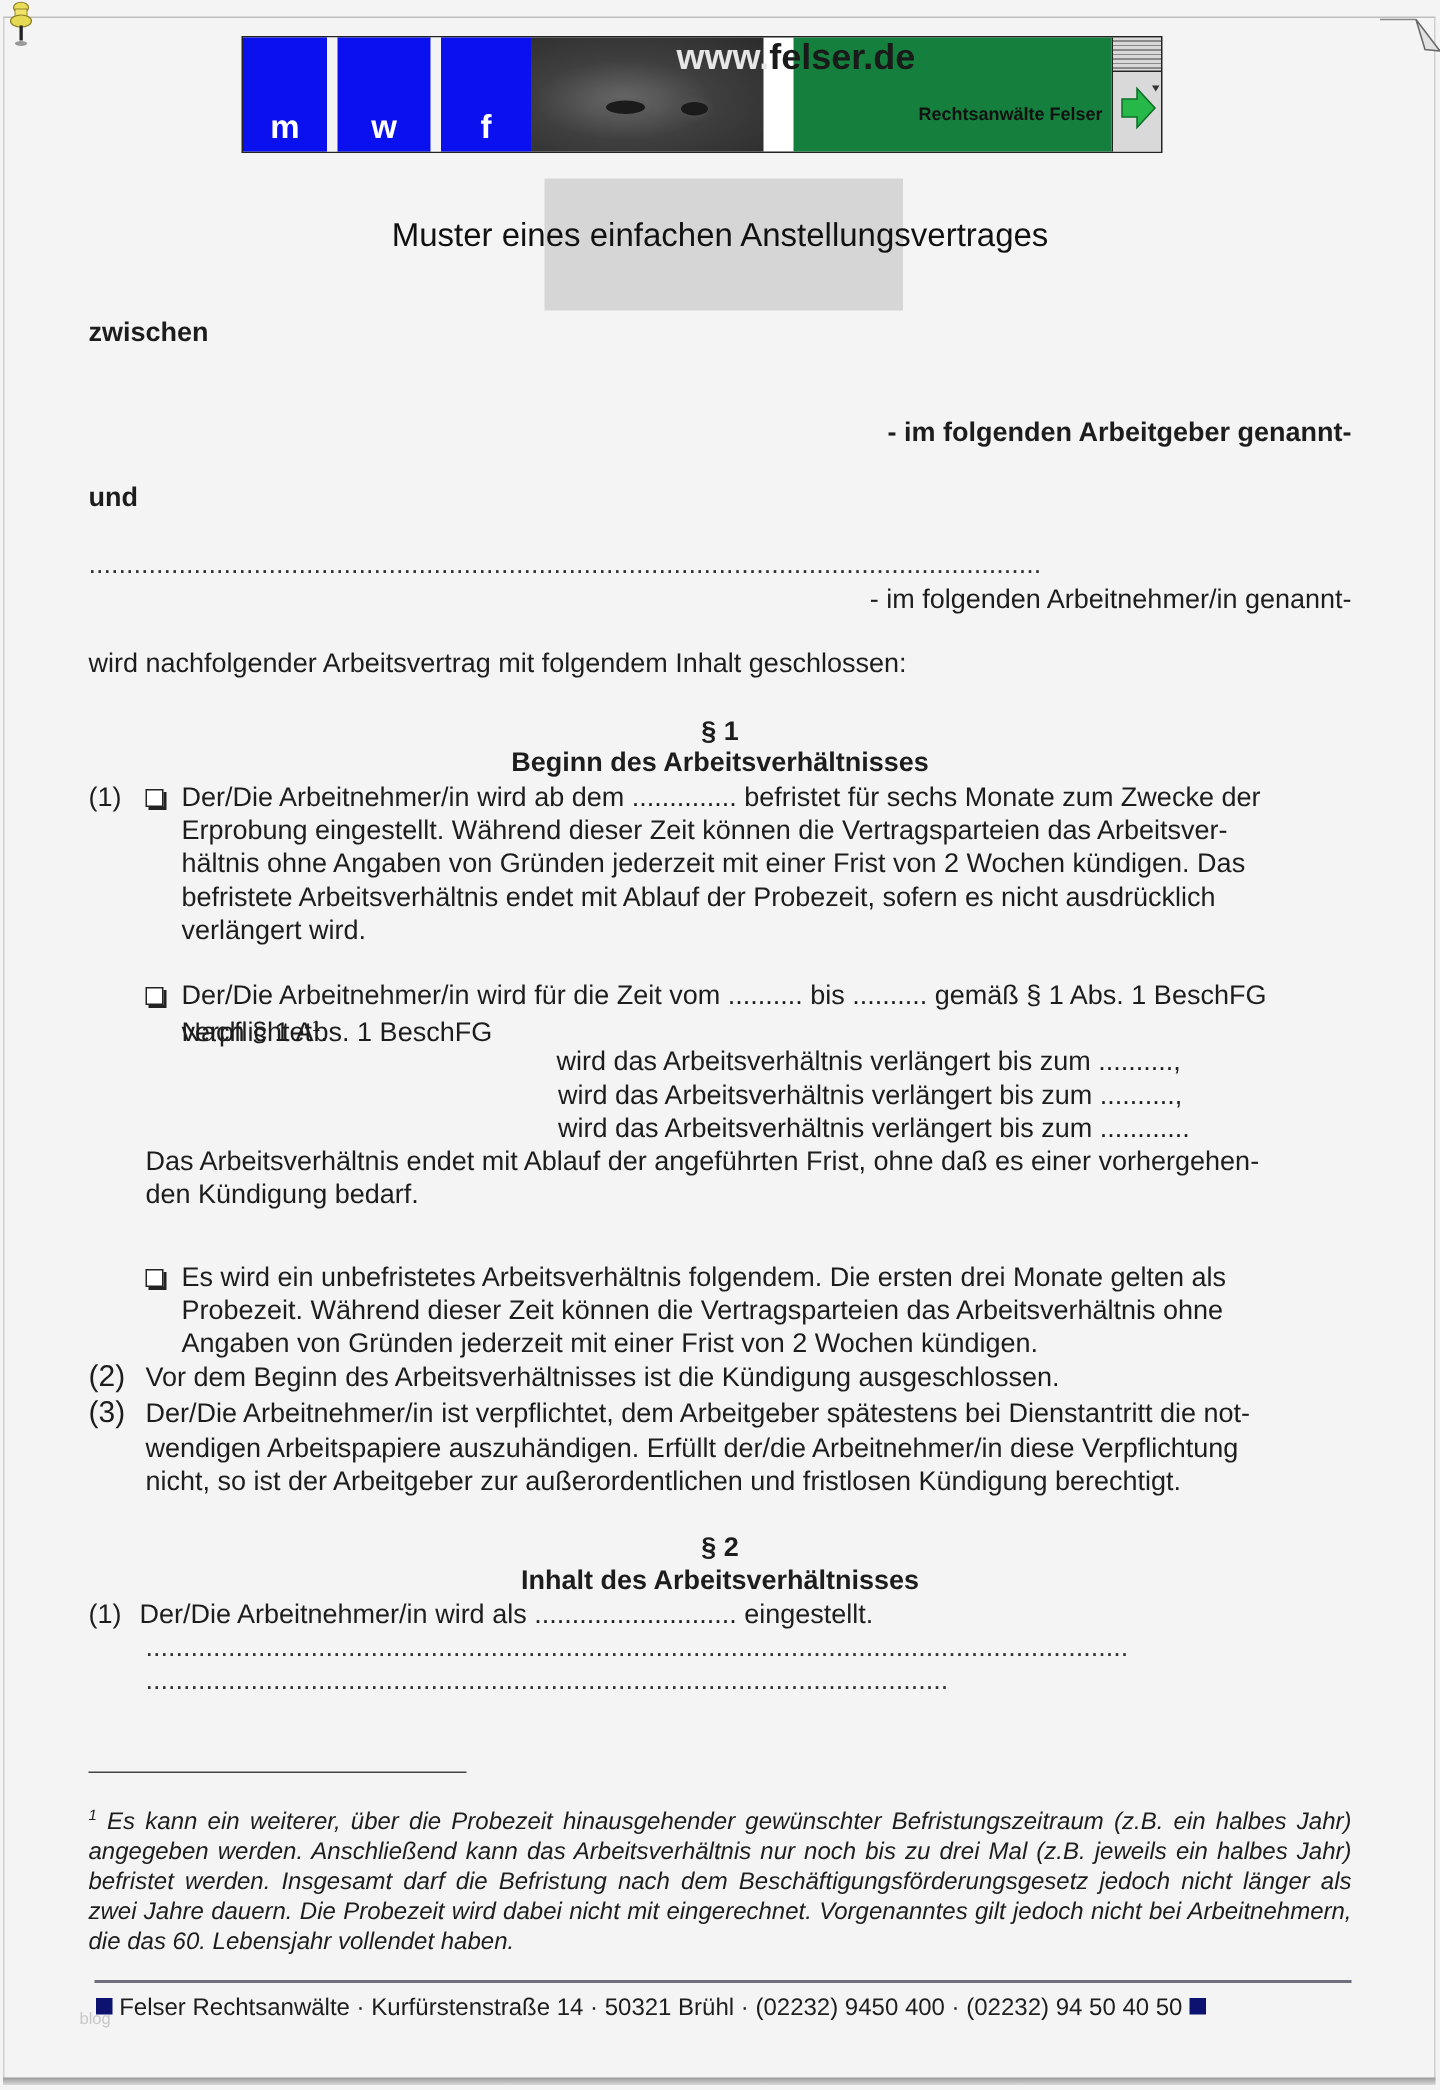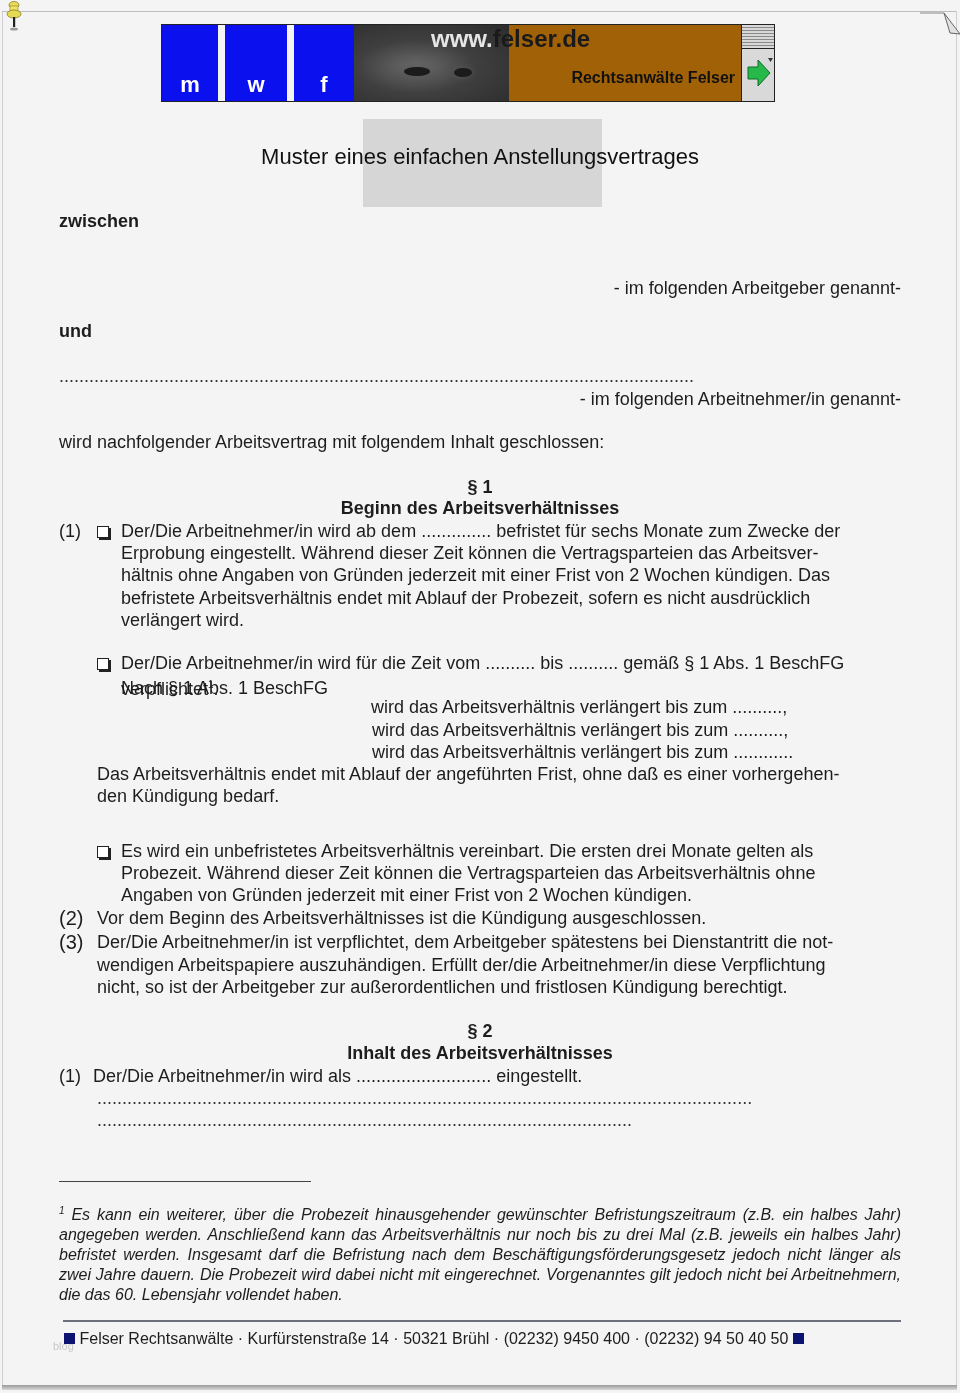--- a/index.html
+++ b/index.html
@@ -24,7 +24,7 @@
     background:radial-gradient(ellipse at 40% 55%, #6a6a6a 0%, #3f3f3f 45%, #2c2c2c 100%); position:relative; }
   .banner .photo .eye { position:absolute; width:26px; height:9px; border-radius:50%;
     background:#1b1b1b; box-shadow:0 0 6px #555; }
-  .banner .brand { flex:1; position:relative; background:#a16207; }
+  .banner .brand { flex:1; position:relative; background:#15803d;margin-left:20px; }
   .banner .url { position:absolute; left:-78px; top:0px; font-size:24px; font-weight:bold; }
   .banner .url .www { color:#e6e6e6; }
   .banner .url .dom { color:#1a1a1a; }

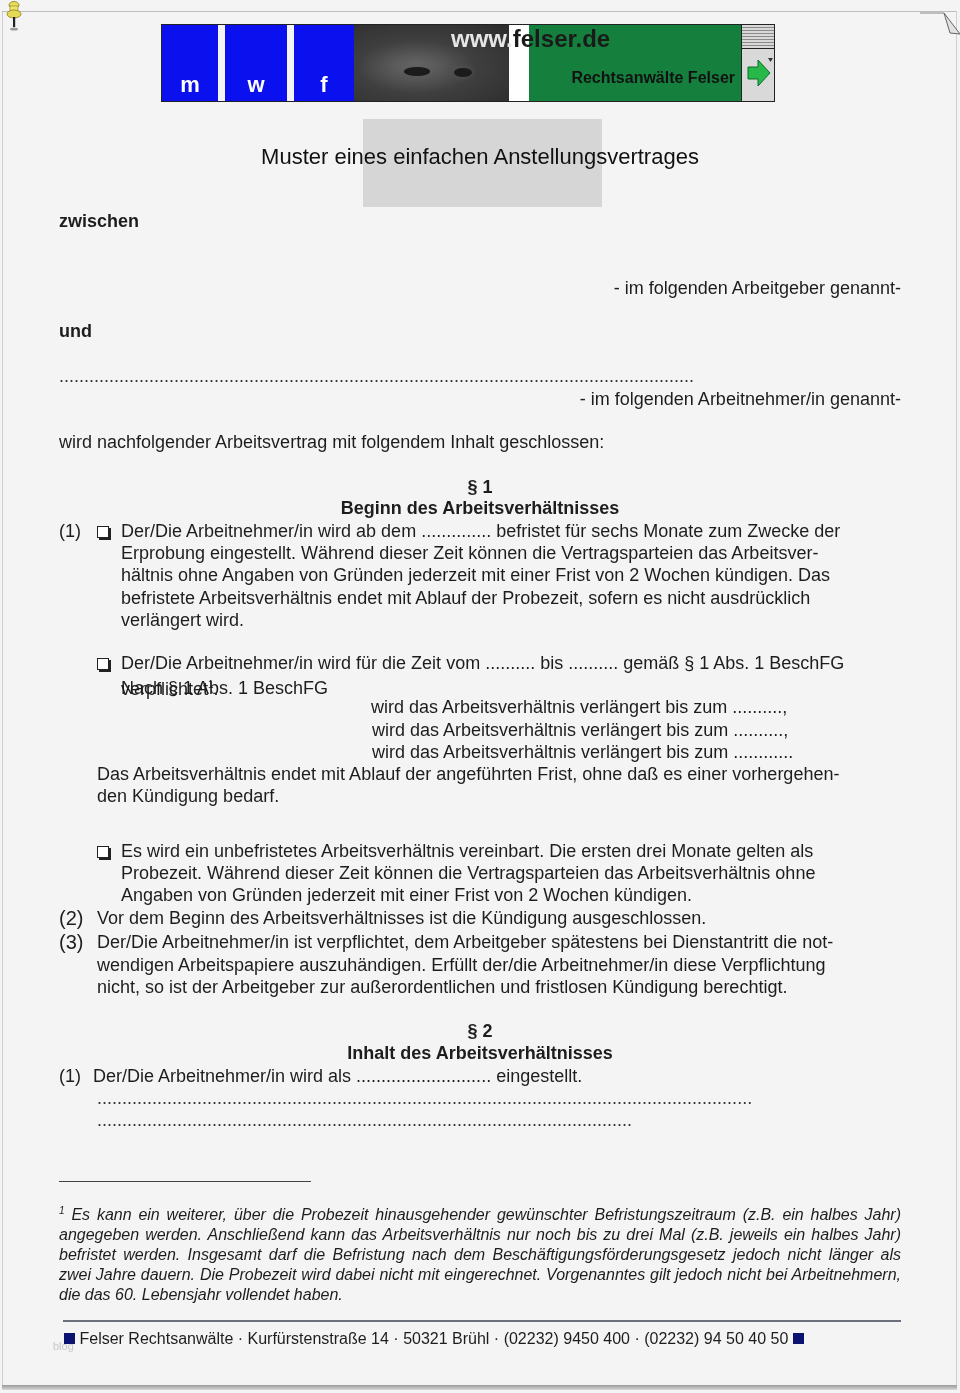--- a/index.html
+++ b/index.html
@@ -28,7 +28,7 @@
   .banner .url { position:absolute; left:-78px; top:0px; font-size:24px; font-weight:bold; }
   .banner .url .www { color:#e6e6e6; }
   .banner .url .dom { color:#1a1a1a; }
-  .banner .firm { position:absolute; right:6px; top:44px; font-size:16px; font-weight:bold; color:#111; }
+  .banner .firm { position:absolute; right:6px; top:44px; font-size:12px; font-weight:bold; color:#111; }
   .banner .nav-col { width:33px; border-left:1px solid #222; height:100%; display:flex; flex-direction:column; }
   .banner .stripes { height:28px; border-bottom:1px solid #222;
     background:repeating-linear-gradient(#d8d8d8 0 2px, #8a8a8a 2px 3px); }

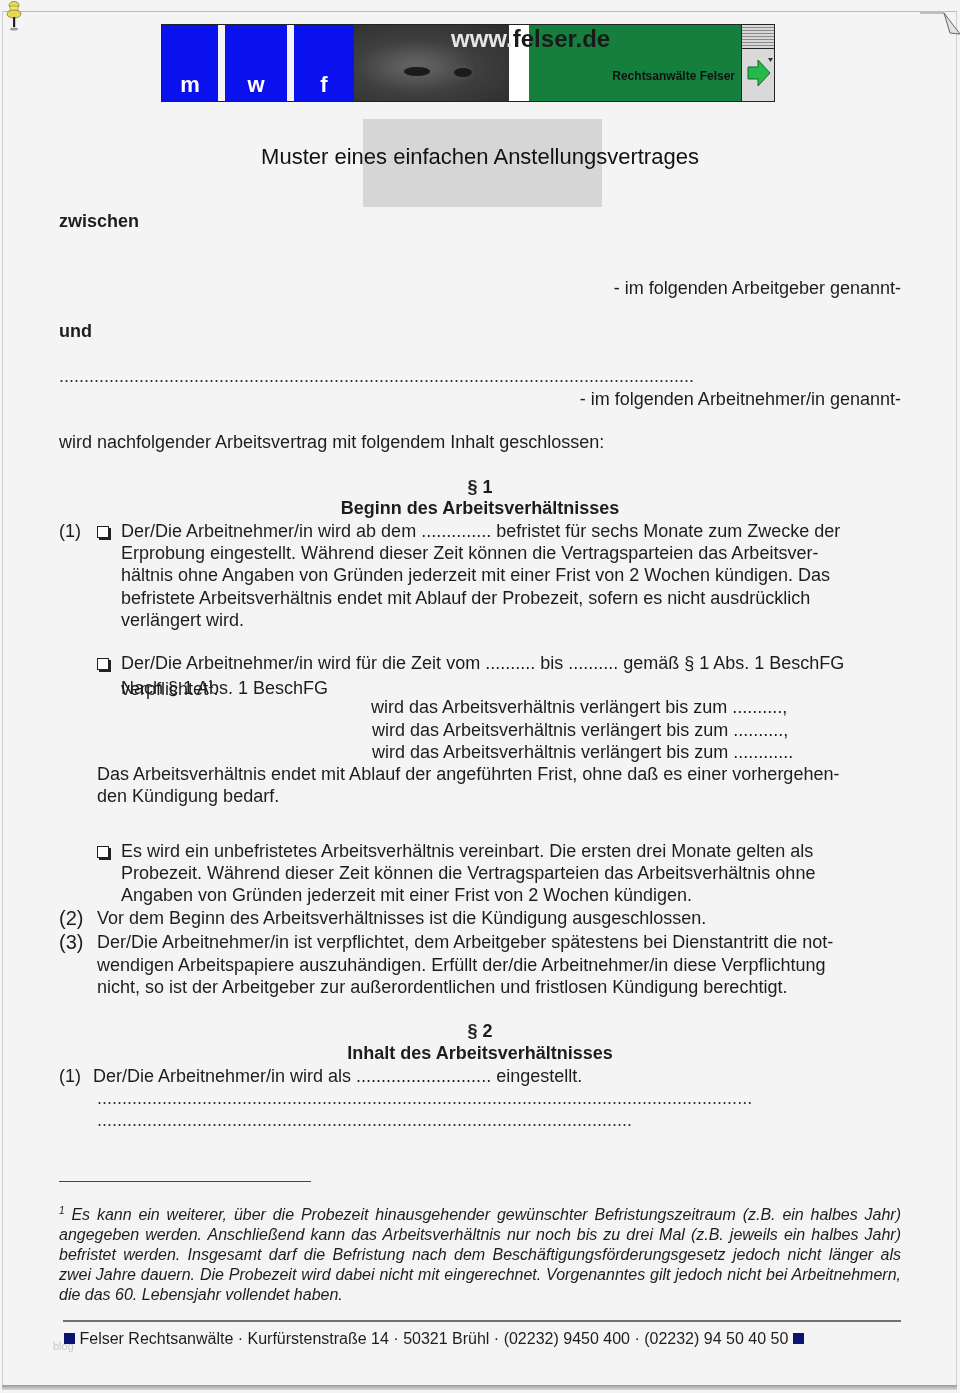--- a/index.html
+++ b/index.html
@@ -110,7 +110,7 @@
 <div class="doc-title">Muster eines einfachen Anstellungsvertrages</div>
 
 <div class="t bold" style="left:59px;top:210px;">zwischen</div>
-<div class="t" style="right:59px;top:277px;">- im folgenden Arbeitgeber genannt-</div>
+<div class="t" style="right:59px;top:277px;font-weight:bold;">- im folgenden Arbeitgeber genannt-</div>
 <div class="t bold" style="left:59px;top:320px;">und</div>
 <div class="t dots" style="left:59px;top:365px;">...............................................................................................................................</div>
 <div class="t" style="right:59px;top:388px;">- im folgenden Arbeitnehmer/in genannt-</div>

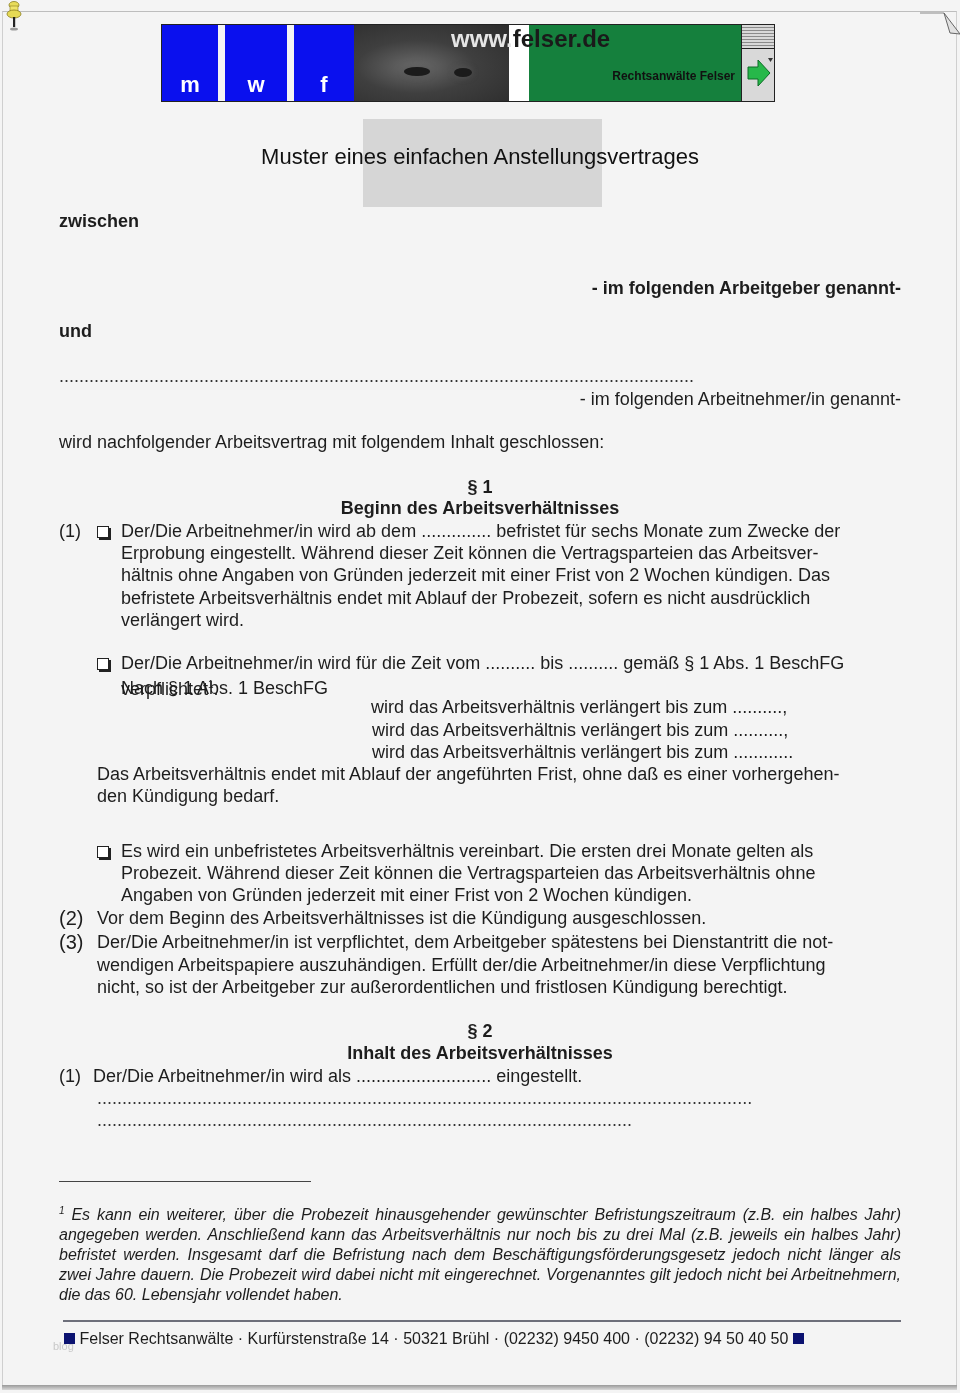--- a/index.html
+++ b/index.html
@@ -138,7 +138,7 @@
 <div class="t" style="left:97px;top:785px;">den  Kündigung bedarf.</div>
 
 <span class="t" style="left:97px;top:840px;"><span class="cb"></span></span>
-<div class="t" style="left:121px;top:840px;">Es wird ein unbefristetes Arbeitsverhältnis vereinbart. Die ersten drei Monate gelten als</div>
+<div class="t" style="left:121px;top:840px;">Es wird ein unbefristetes Arbeitsverhältnis folgendem. Die ersten drei Monate gelten als</div>
 <div class="t" style="left:121px;top:862px;">Probezeit. Während dieser Zeit können die Vertragsparteien das Arbeitsverhältnis ohne</div>
 <div class="t" style="left:121px;top:884px;">Angaben von Gründen jederzeit mit einer Frist von 2 Wochen kündigen.</div>
 

